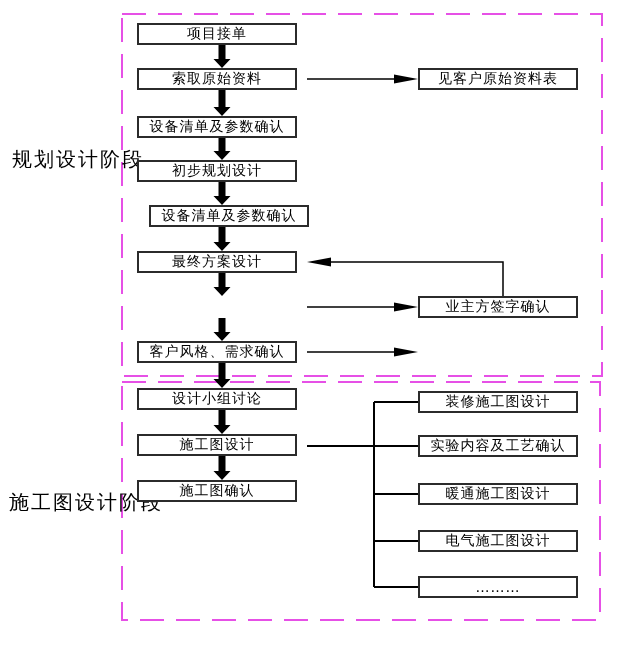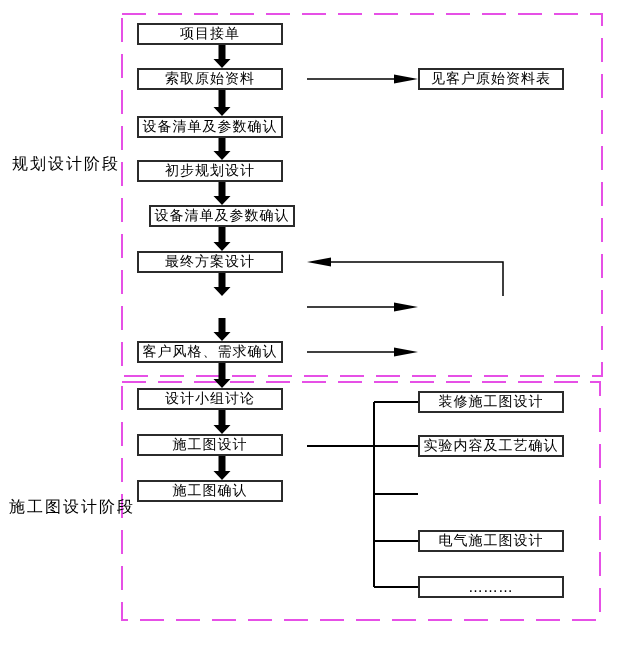--- a/index.html
+++ b/index.html
@@ -9,7 +9,7 @@
   }
   .wires{position:absolute;left:0;top:0;}
   .box{
-    position:absolute;width:146px;height:22px;box-sizing:border-box;
+    position:absolute;width:160px;height:22px;box-sizing:border-box;
     border:2px solid #2b2b2b;background:#ffffff;
     display:flex;align-items:center;justify-content:center;
     font-size:14px;letter-spacing:1px;white-space:nowrap;

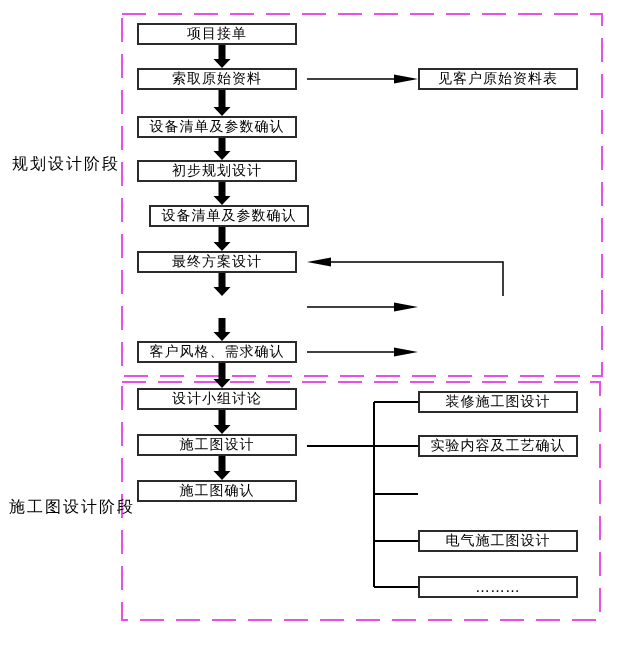--- a/index.html
+++ b/index.html
@@ -15,7 +15,7 @@
     font-size:14px;letter-spacing:1px;white-space:nowrap;
   }
   .stage-label{
-    position:absolute;font-size:16px;letter-spacing:2px;white-space:nowrap;margin-top:8px;
+    position:absolute;font-size:20px;letter-spacing:2px;white-space:nowrap;
   }
 </style>
 </head>

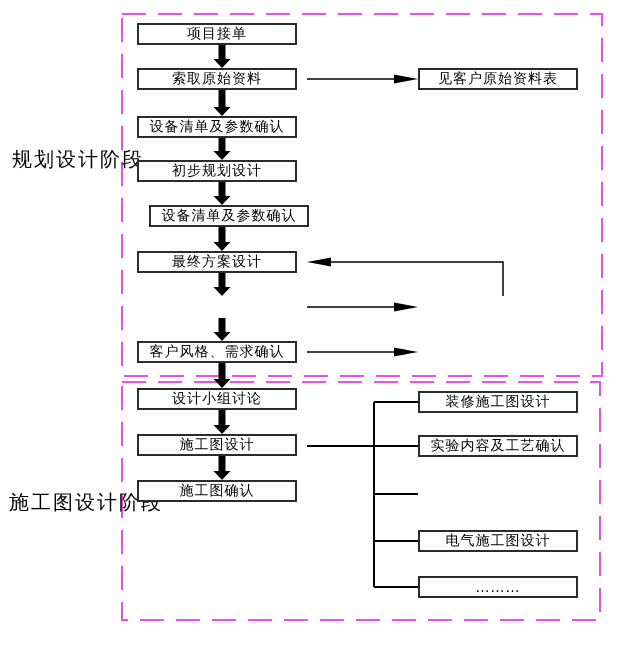--- a/index.html
+++ b/index.html
@@ -77,6 +77,7 @@
   <div class="box" style="left:137px;top:341px">客户风格、需求确认</div>
 
   <div class="box" style="left:418px;top:68px">见客户原始资料表</div>
+  <div class="box" style="left:418px;top:296px">业主方签字确认</div>
 
   <div class="box" style="left:137px;top:388px">设计小组讨论</div>
   <div class="box" style="left:137px;top:434px">施工图设计</div>

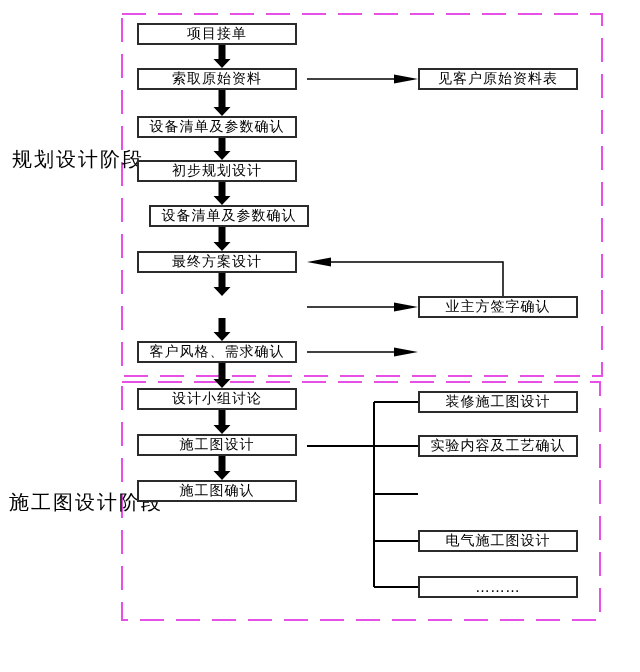--- a/index.html
+++ b/index.html
@@ -85,6 +85,7 @@
 
   <div class="box" style="left:418px;top:391px">装修施工图设计</div>
   <div class="box" style="left:418px;top:435px">实验内容及工艺确认</div>
+  <div class="box" style="left:418px;top:483px">暖通施工图设计</div>
   <div class="box" style="left:418px;top:530px">电气施工图设计</div>
   <div class="box" style="left:418px;top:576px">………</div>
 

